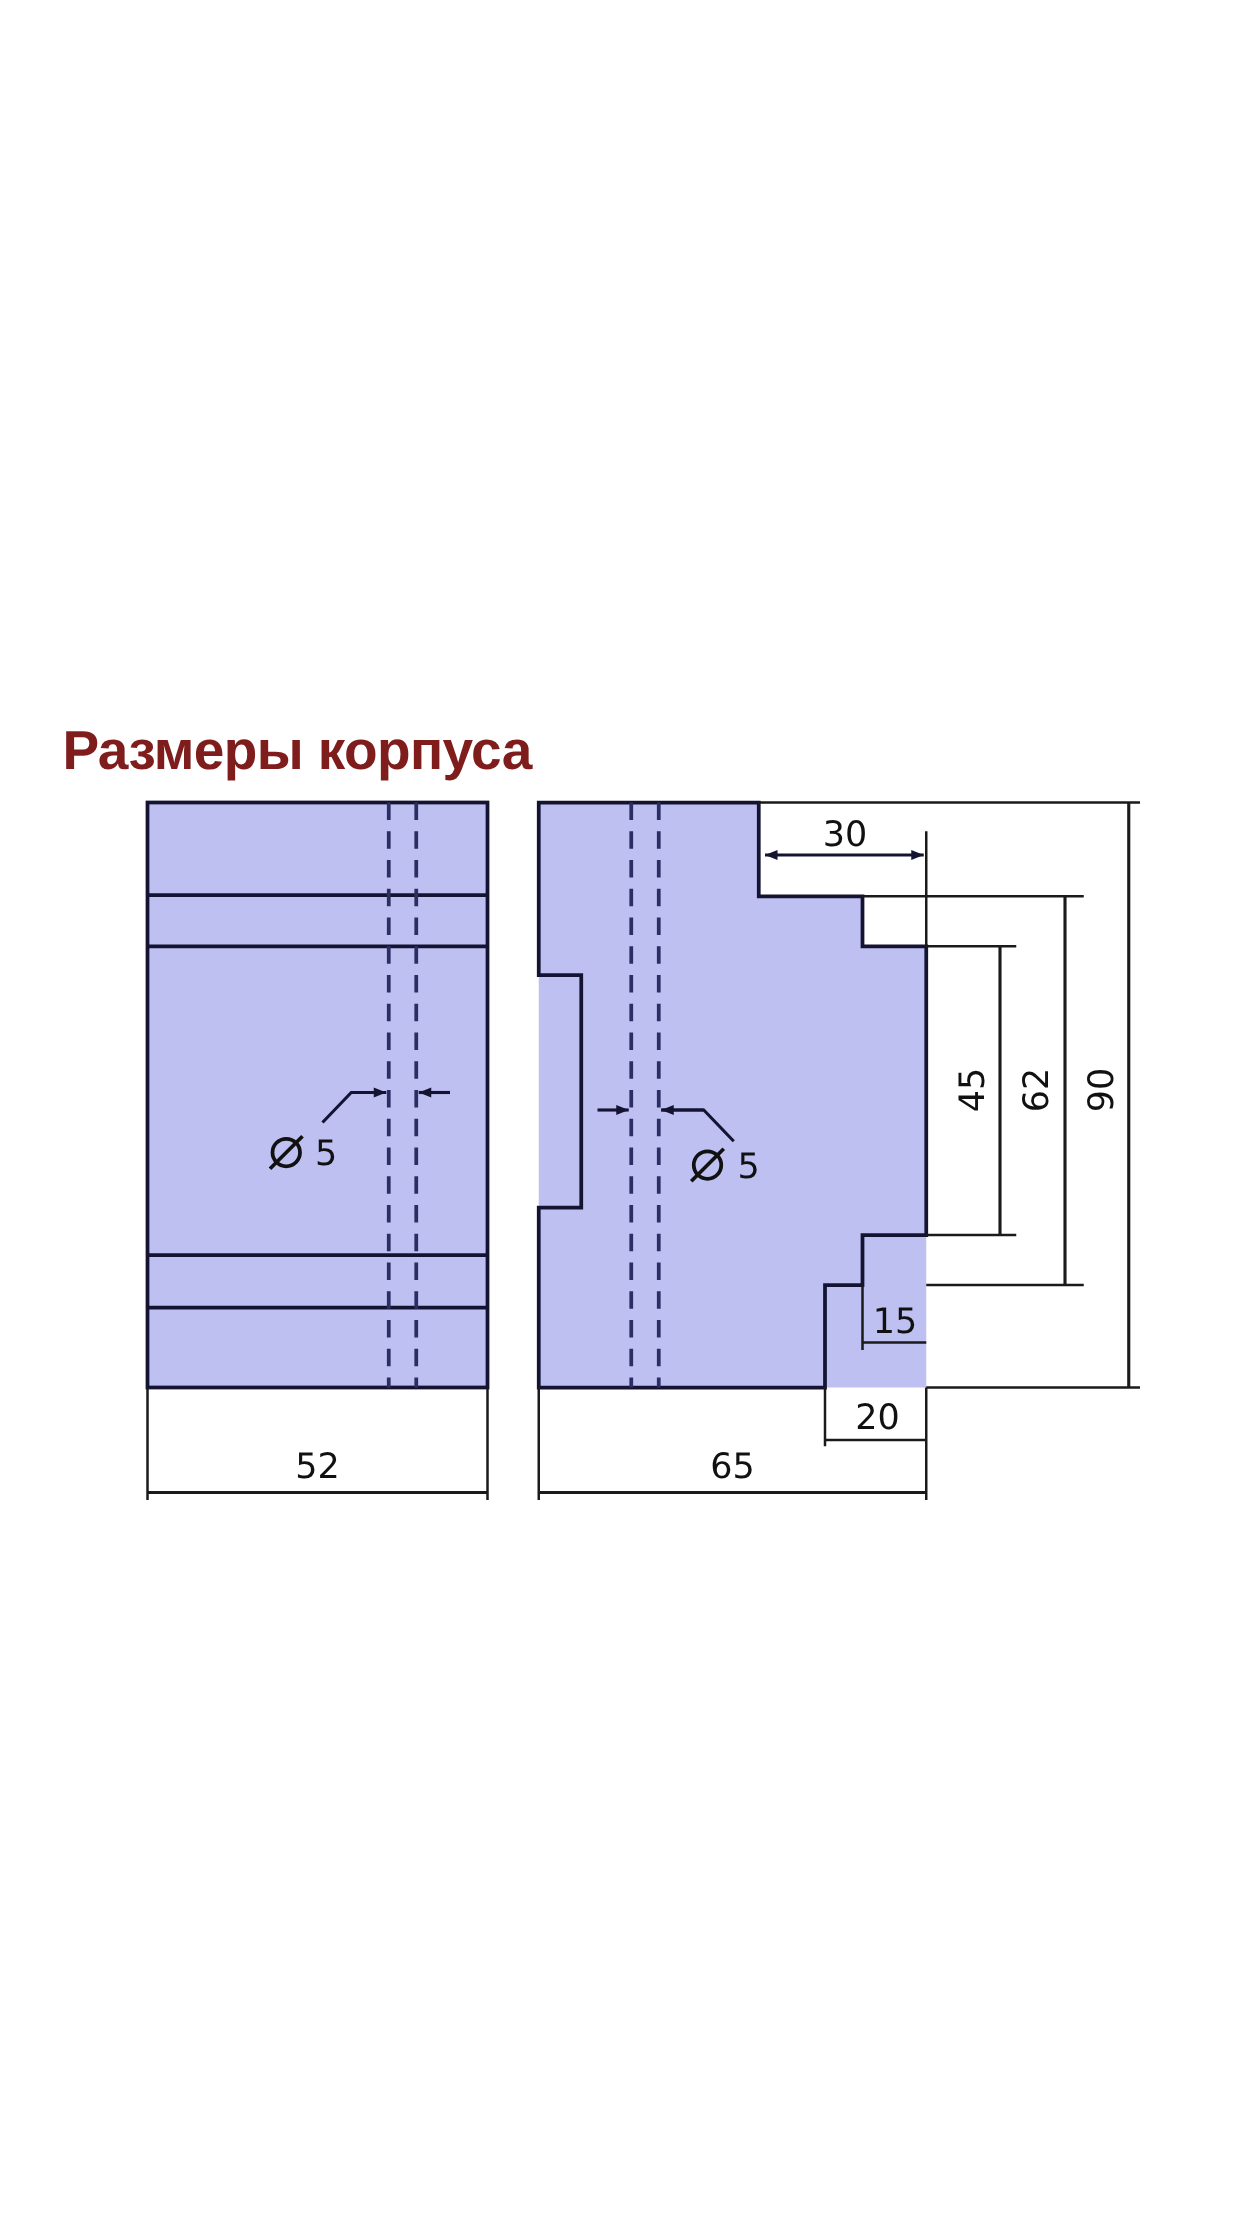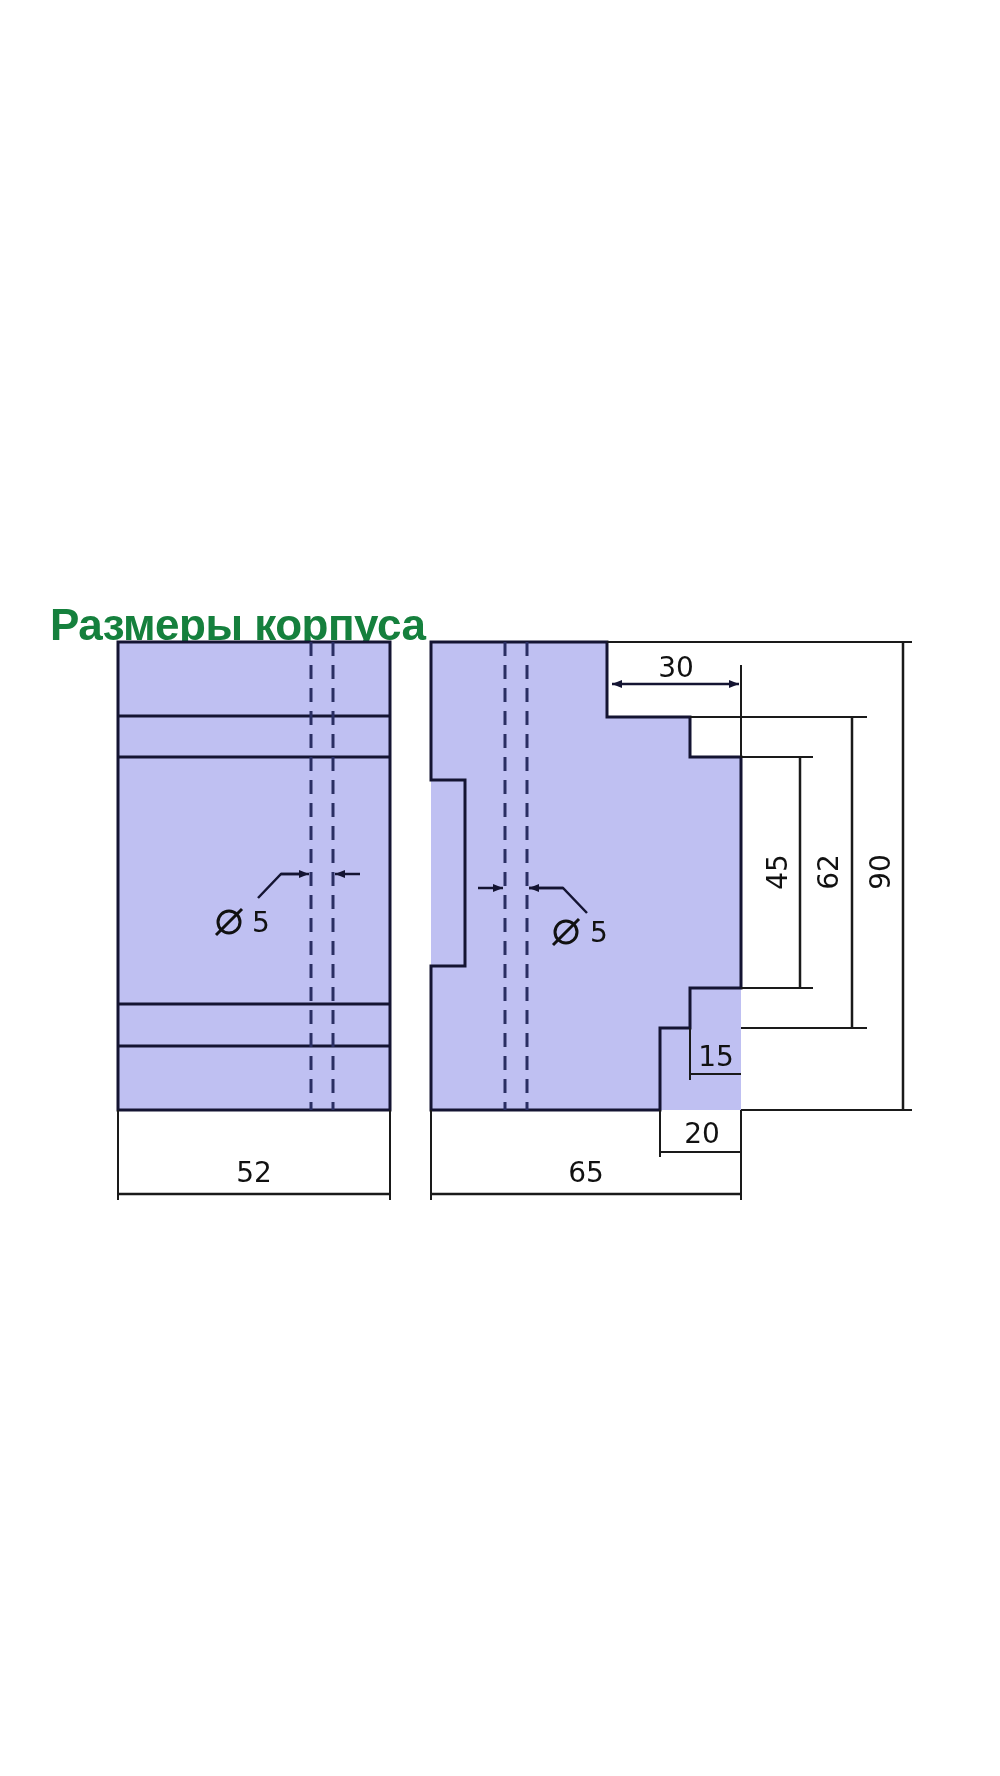--- a/index.html
+++ b/index.html
@@ -5,9 +5,9 @@
   html, body { margin: 0; padding: 0; background: #ffffff; }
   body { width: 1000px; height: 1776px; position: relative; overflow: hidden; font-family: "Liberation Sans", "DejaVu Sans", sans-serif; }
   .title {
-    position: absolute; left: 50px; top: 600px;
+    position: absolute; left: 50px; top: 576px;
     font-family: "Liberation Sans", sans-serif; font-weight: bold;
-    font-size: 44px; color: #15803d; letter-spacing: -0.5px; margin: 0;
+    font-size: 44px; color: #7f1d1d; letter-spacing: -0.5px; margin: 0;
   }
   svg.drawing { position: absolute; left: 0; top: 0; }
   .dim-text { font-family: "DejaVu Sans", sans-serif; font-size: 28px; fill: #111; }

